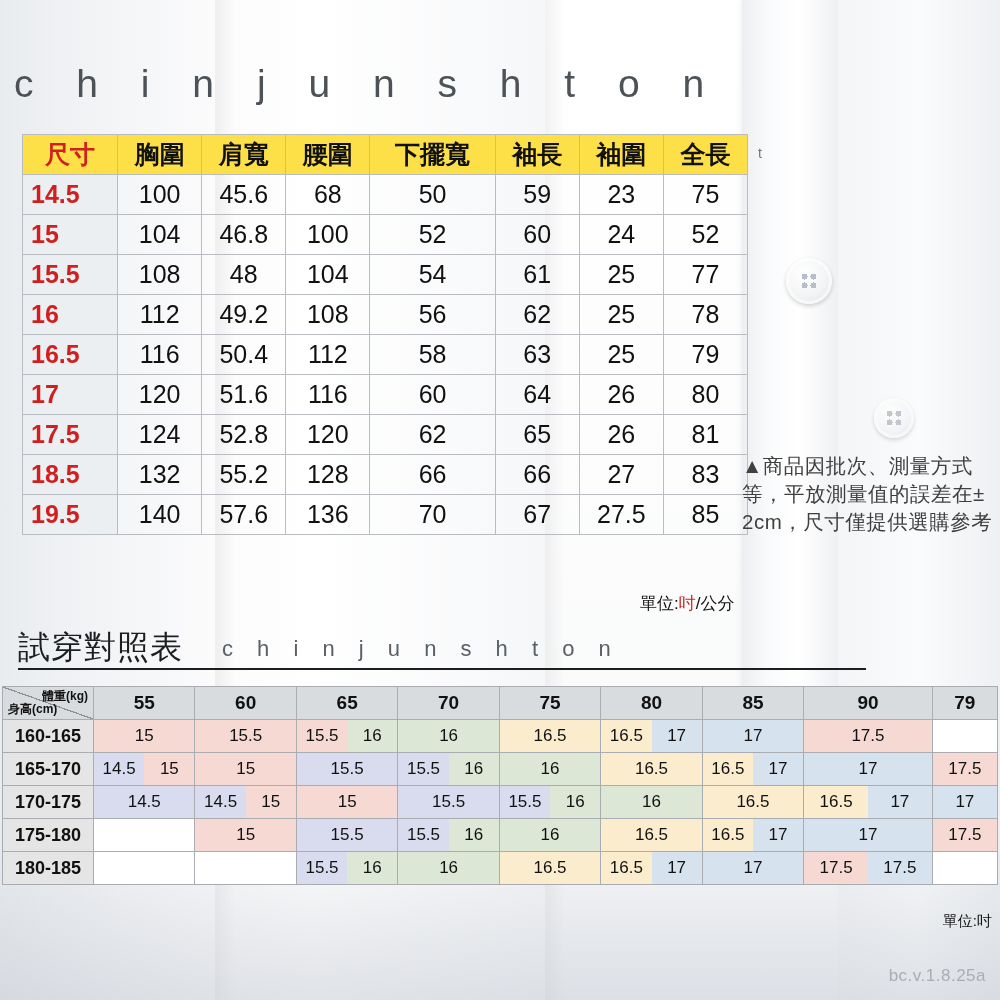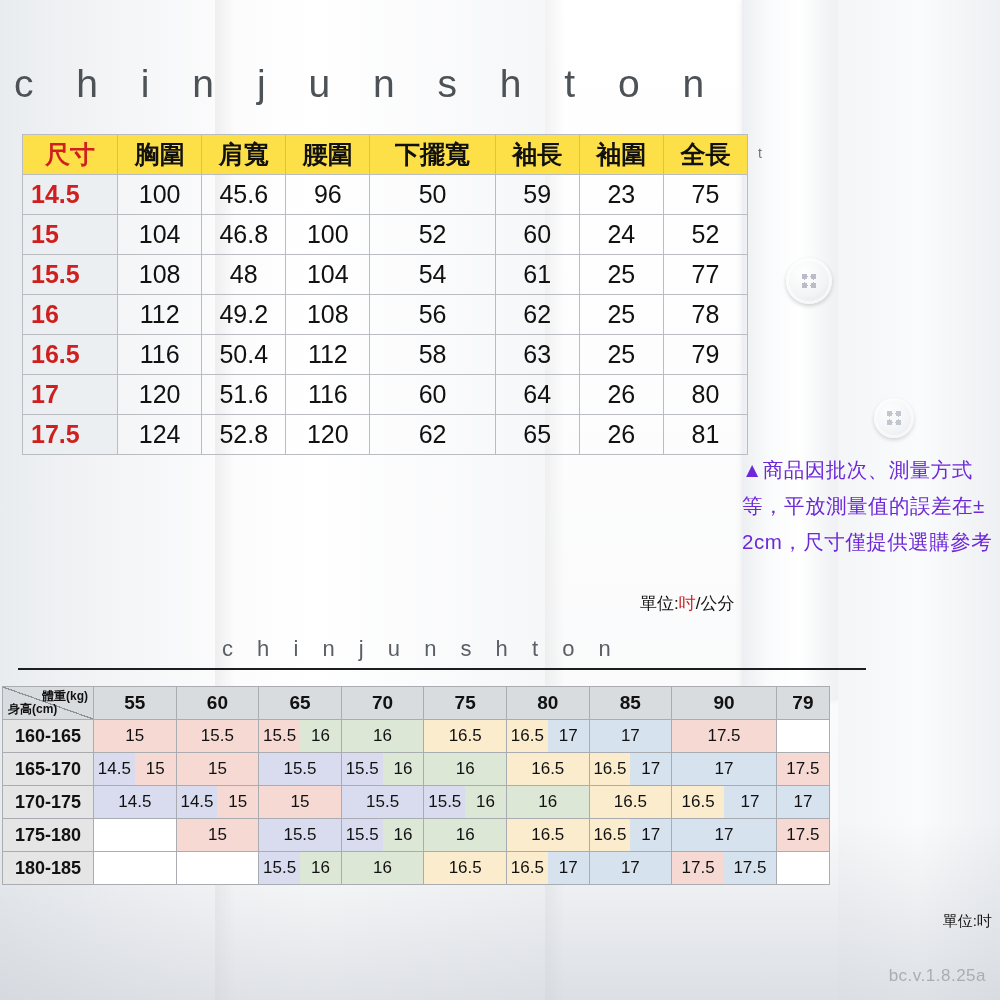--- a/index.html
+++ b/index.html
@@ -294,7 +294,7 @@
           <td class="size">14.5</td>
           <td class="num">100</td>
           <td class="num">45.6</td>
-          <td class="num">96</td>
+          <td class="num">68</td>
           <td class="num">50</td>
           <td class="num">59</td>
           <td class="num">23</td>

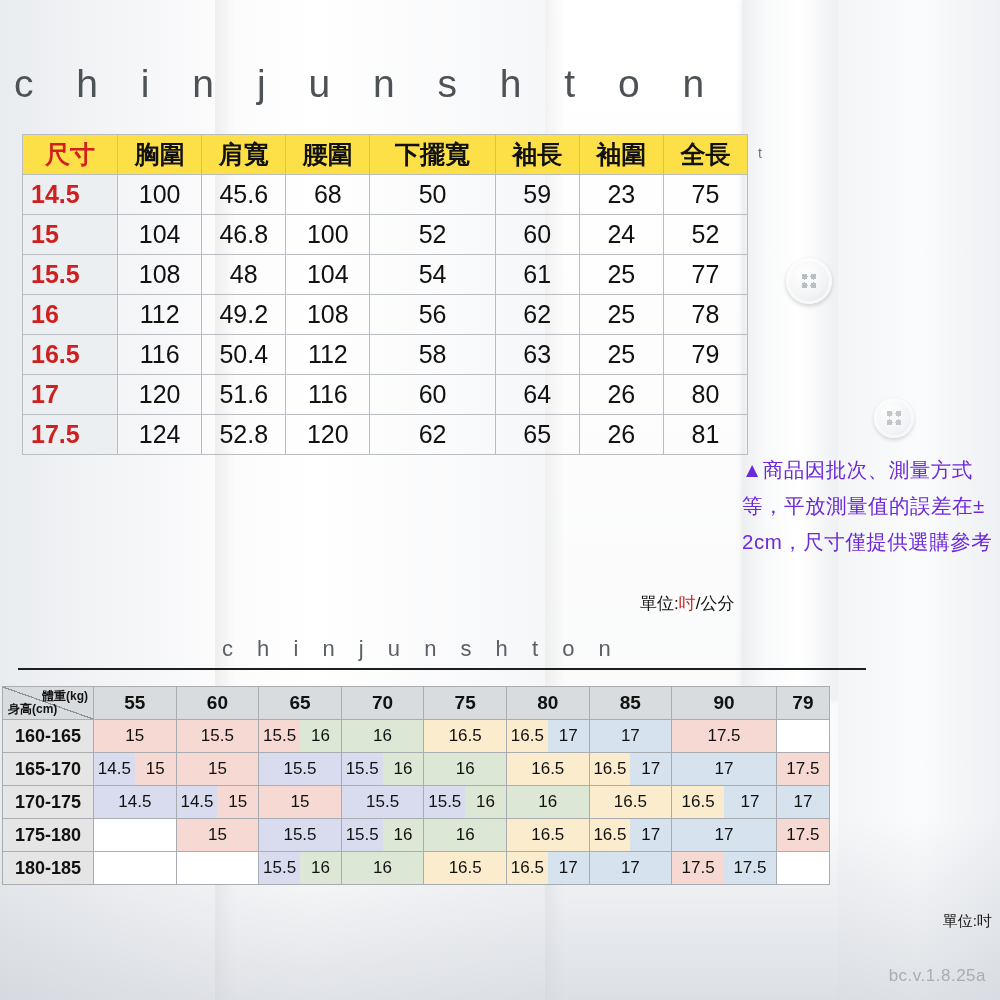--- a/index.html
+++ b/index.html
@@ -359,6 +359,16 @@
           <td class="num">65</td>
           <td class="num">26</td>
           <td class="num">81</td>
+        </tr>
+        <tr>
+          <td class="size">18.5</td>
+          <td class="num">132</td>
+          <td class="num">55.2</td>
+          <td class="num">128</td>
+          <td class="num">66</td>
+          <td class="num">66</td>
+          <td class="num">27</td>
+          <td class="num">83</td>
         </tr>
       </tbody>
   </table>

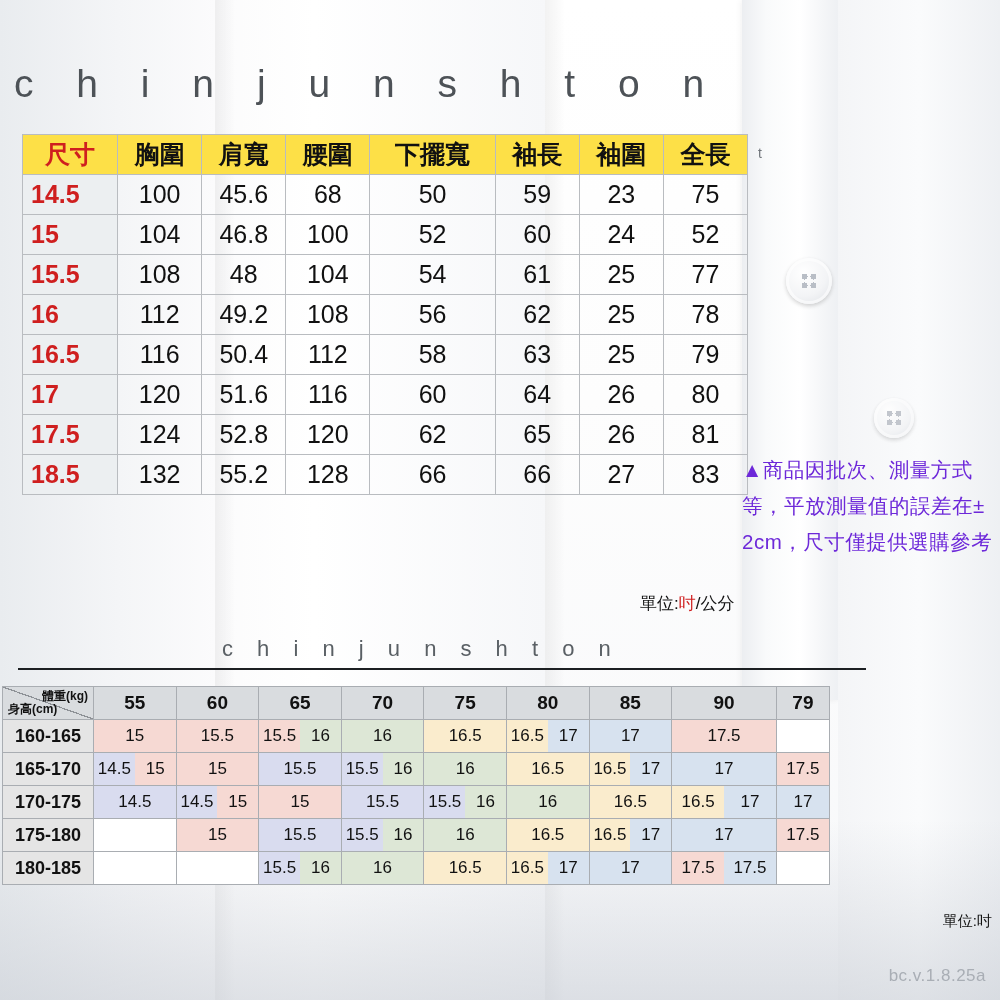--- a/index.html
+++ b/index.html
@@ -147,8 +147,8 @@
     left: 742px; top: 452px;
     width: 258px;
     font-size: 20.5px;
-    line-height: 36px;
-    color: #6d28d9;
+    line-height: 28px;
+    color: #404040;
     letter-spacing: 0.5px;
   }
   .unit-note {

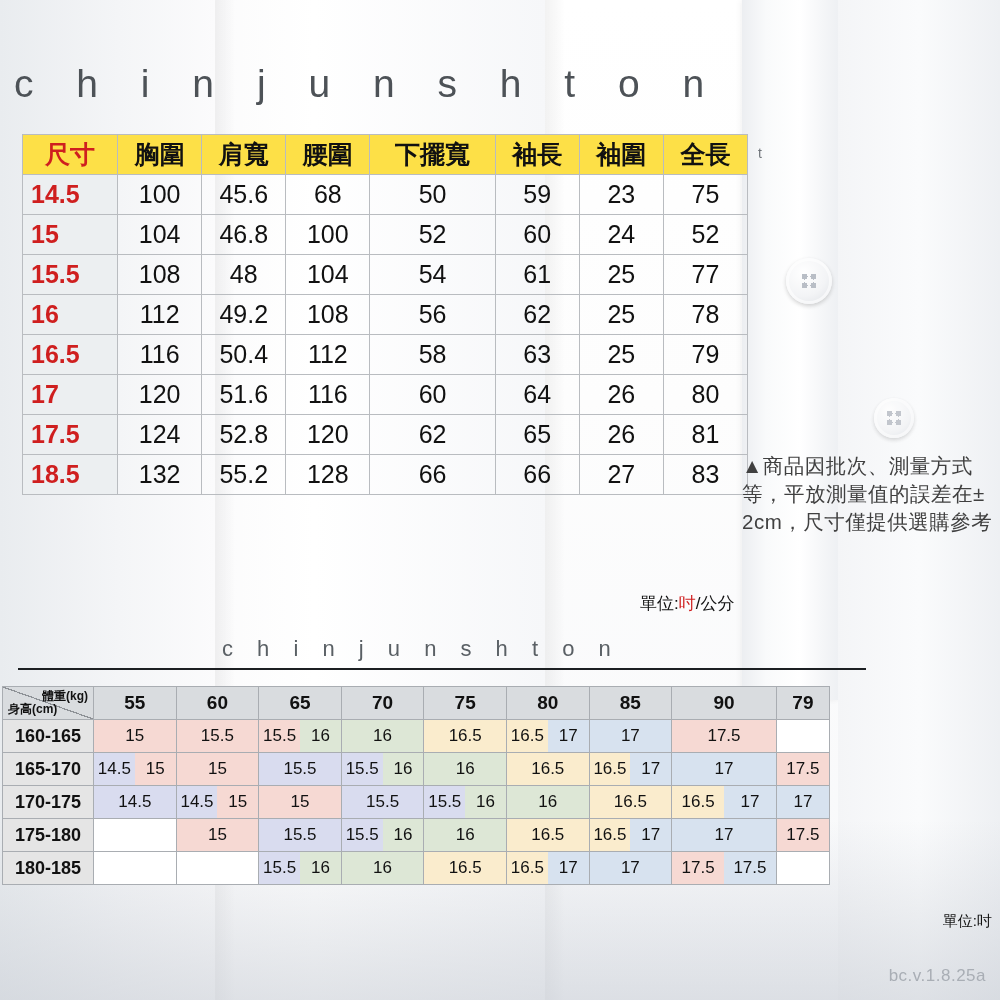--- a/index.html
+++ b/index.html
@@ -369,6 +369,16 @@
           <td class="num">66</td>
           <td class="num">27</td>
           <td class="num">83</td>
+        </tr>
+        <tr>
+          <td class="size">19.5</td>
+          <td class="num">140</td>
+          <td class="num">57.6</td>
+          <td class="num">136</td>
+          <td class="num">70</td>
+          <td class="num">67</td>
+          <td class="num">27.5</td>
+          <td class="num">85</td>
         </tr>
       </tbody>
   </table>

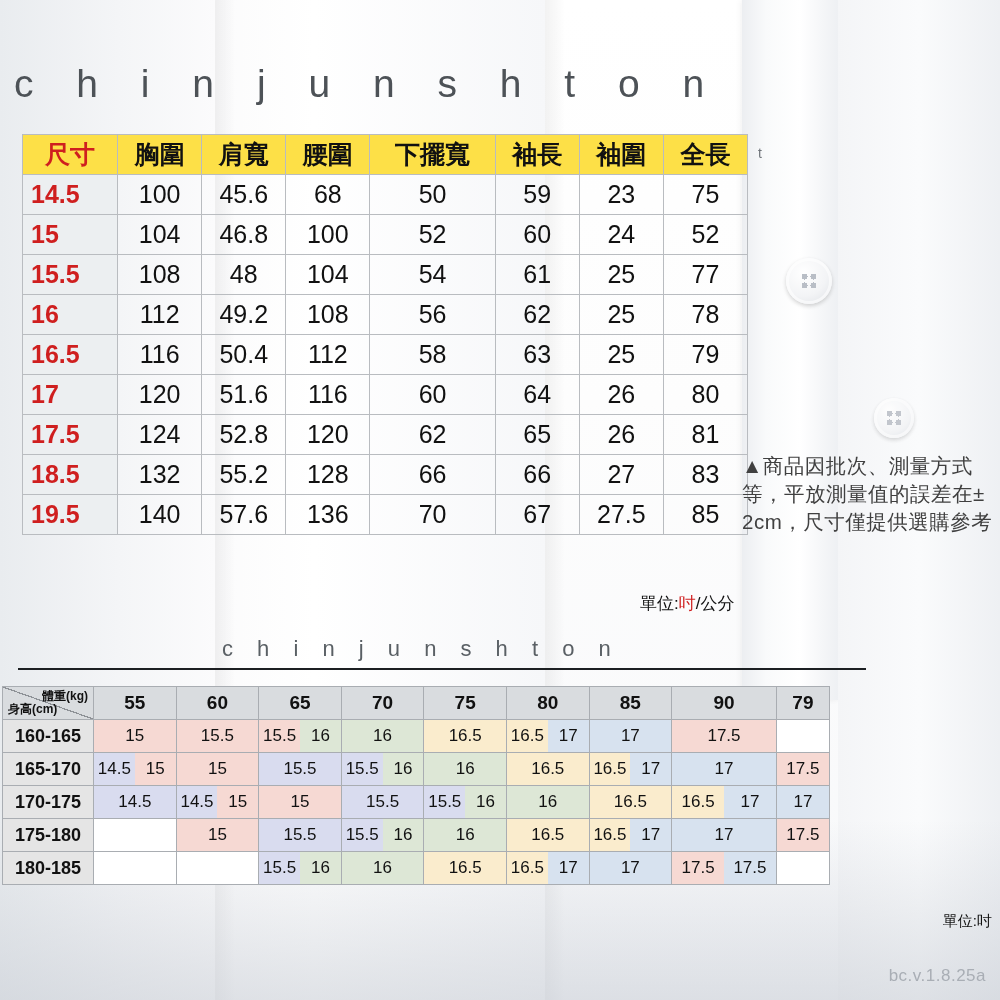--- a/index.html
+++ b/index.html
@@ -389,6 +389,7 @@
     <span>單位:</span><span class="red">吋</span><span>/公分</span>
   </div>
 
+  <div class="sec2-title">試穿對照表</div>
   <div class="sec2-brand">c h i n j u n s h t o n</div>
   <div class="sec2-rule"></div>
 

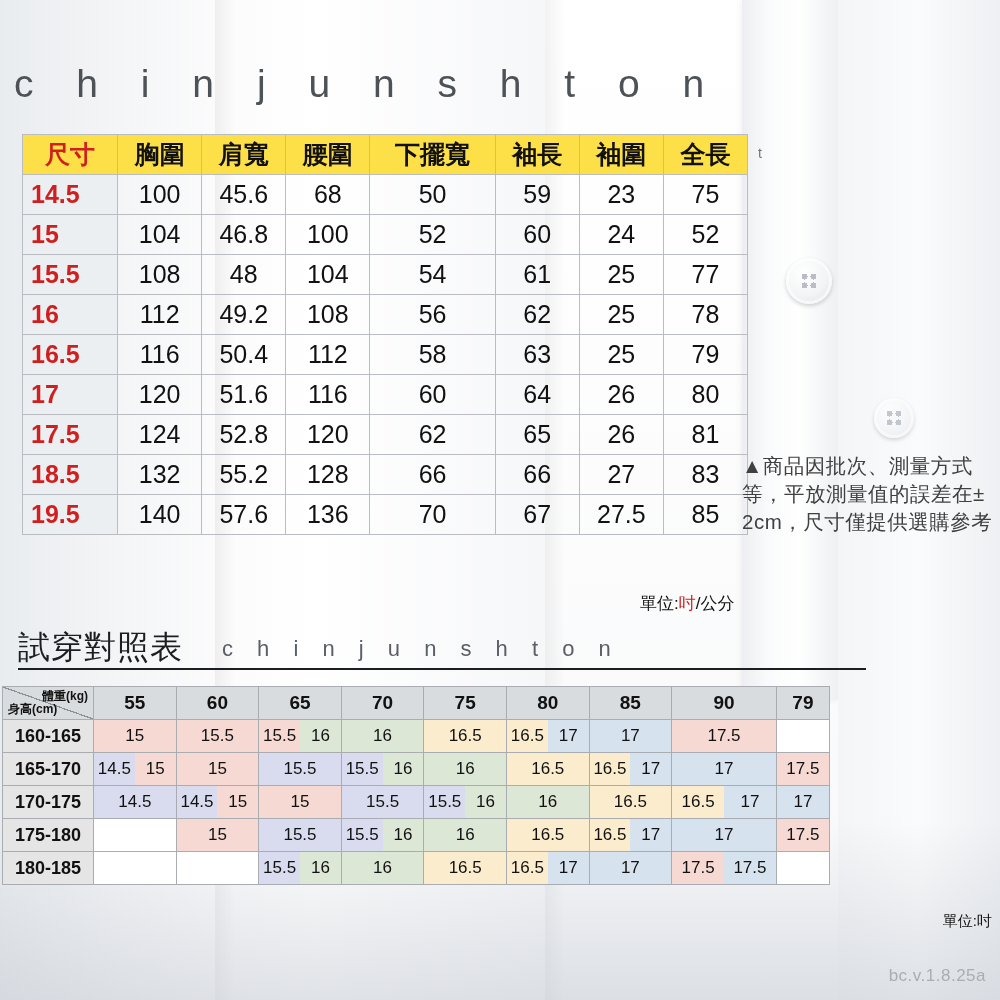--- a/index.html
+++ b/index.html
@@ -186,7 +186,7 @@
     position: absolute;
     left: 2px; top: 686px;
     border-collapse: collapse;
-    width: 828px;
+    width: 996px;
   }
   #fit-table th, #fit-table td {
     border: 1px solid #a9adb2;

